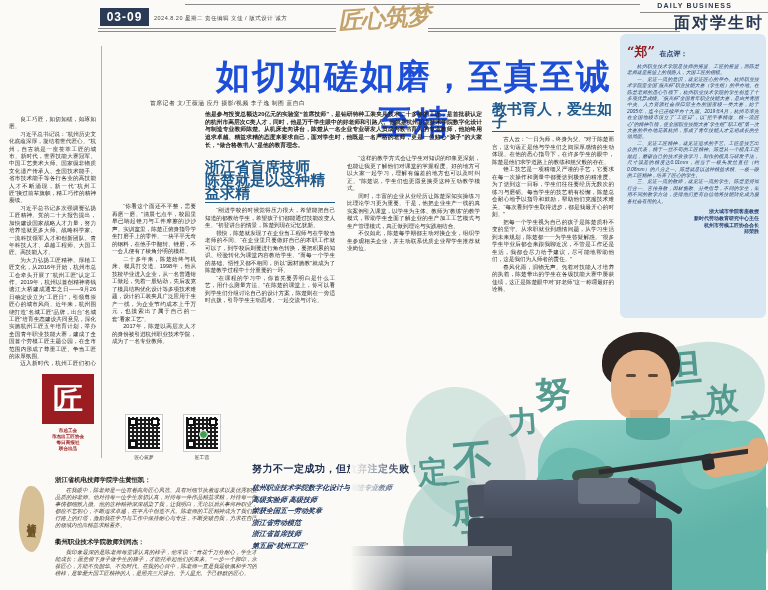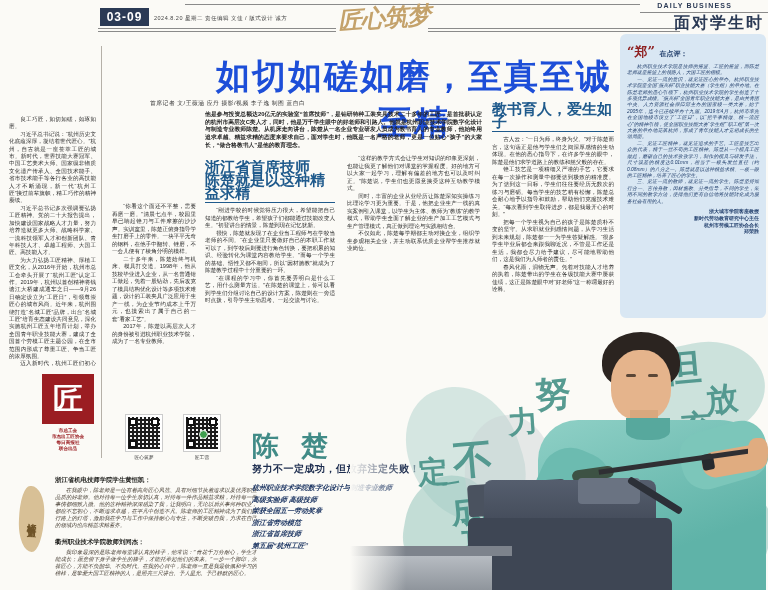--- a/index.html
+++ b/index.html
@@ -209,7 +209,6 @@
     <div class="testi-text">我印象最深的是陈老师每堂课认真的样子，他常说：“肯花千万分耐心，学生才能成长；愿意俯下身子做学生的梯子，才能托举起他们的未来。”一步一个脚印，永葆匠心，方能不负韶华、不负时代。在我的心目中，陈老师一直是我最钦佩和学习的榜样，是挚爱大国工匠精神的人，是照亮三尺讲台、予人星光、予己静默的匠心。</div>
   </div>
 
-  <div class="abs profile-name">陈楚</div>
   <div class="abs profile-motto">努力不一定成功，但放弃注定失败！</div>
   <div class="abs profile-titles">
     <div>杭州职业技术学院数字化设计与制造专业教师</div>

